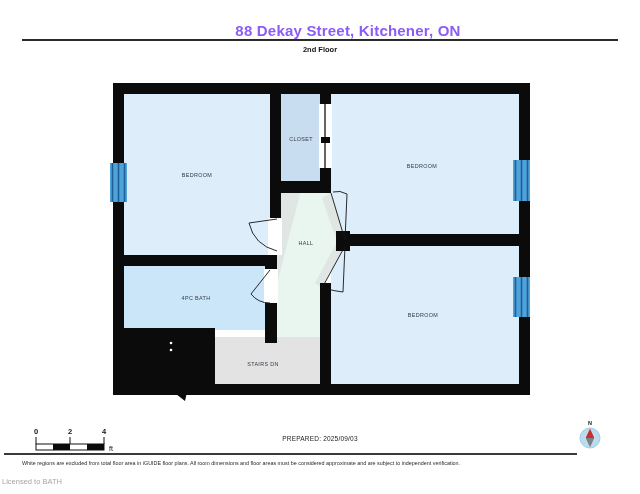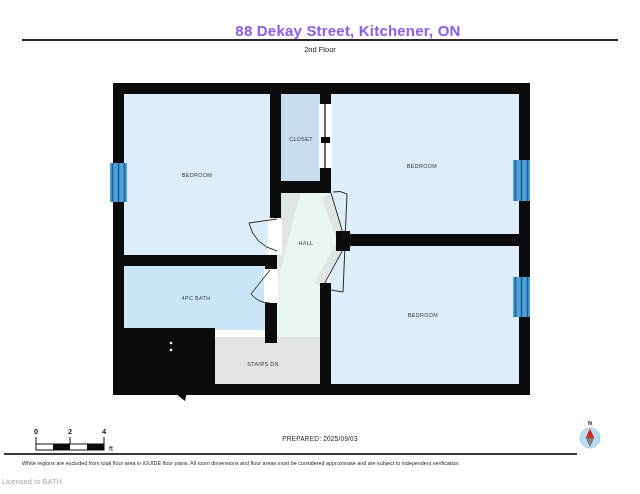--- a/index.html
+++ b/index.html
@@ -8,7 +8,7 @@
   .abs{position:absolute;}
   #title{top:22px;left:0;width:640px;text-align:center;font-size:15px;font-weight:bold;color:#8b5cf6;letter-spacing:.2px;padding-left:28px;}
   #title-rule{top:39px;left:22px;width:596px;height:2px;background:#2a2a2a;}
-  #subtitle{top:45px;left:0;width:640px;text-align:center;font-size:7.5px;font-weight:normal;color:#111;}
+  #subtitle{top:45px;left:0;width:640px;text-align:center;font-size:7.5px;font-weight:bold;color:#111;}
   #plan-svg{top:0;left:0;}
   #prepared{top:435px;left:0;width:640px;text-align:center;font-size:6.5px;color:#222;letter-spacing:.2px;}
   #bottom-rule{top:453px;left:4px;width:573px;height:2px;background:#3a3a3a;}

